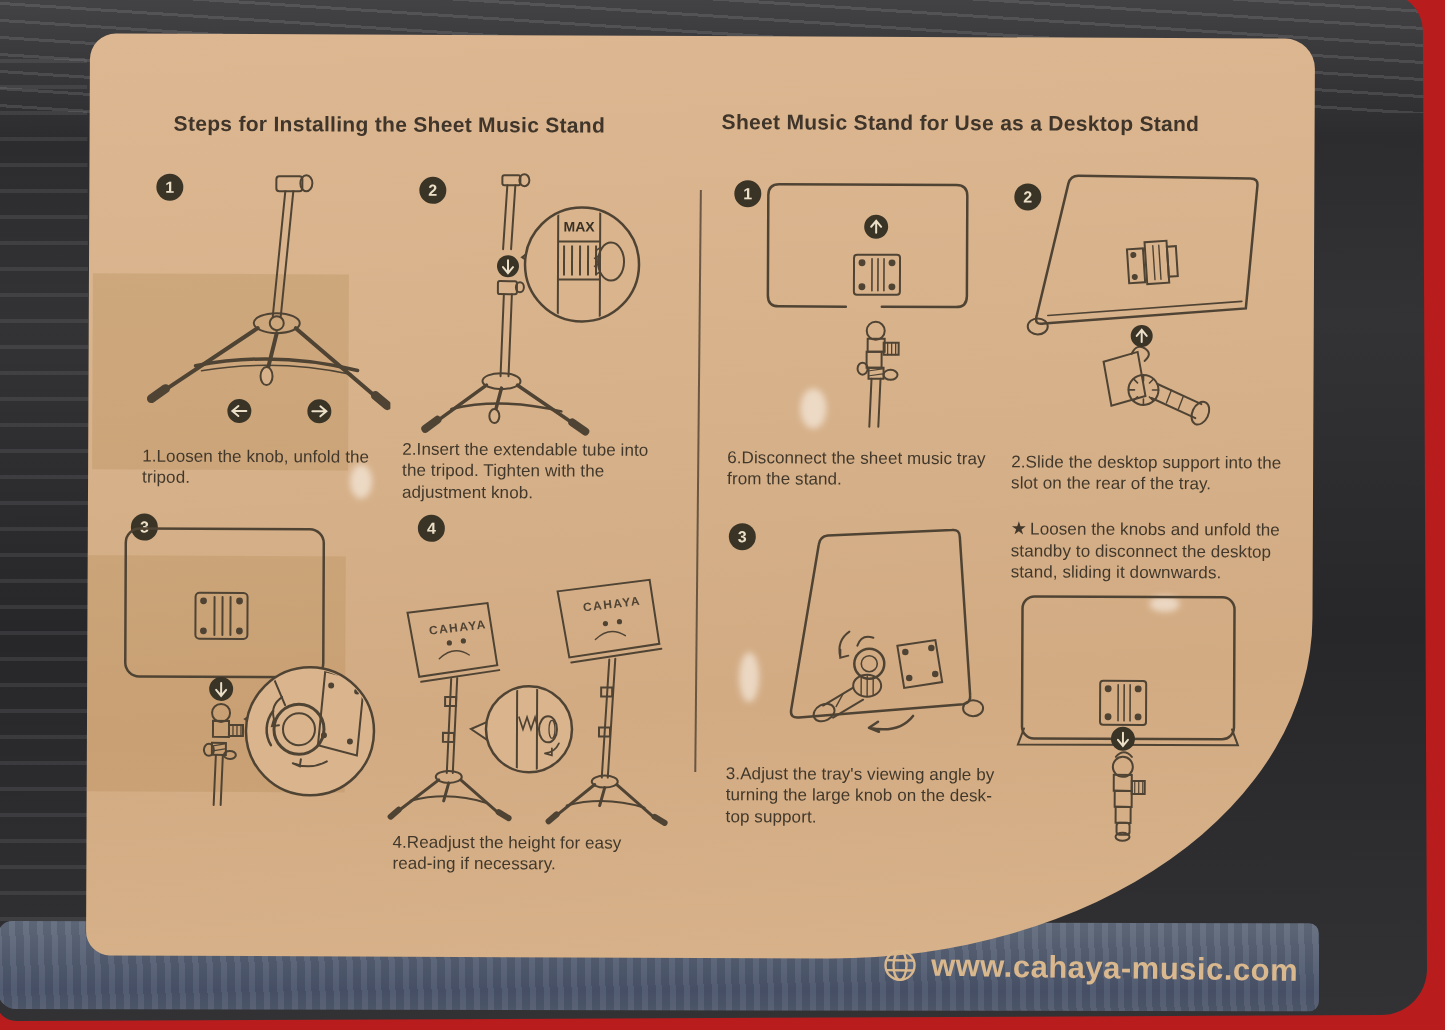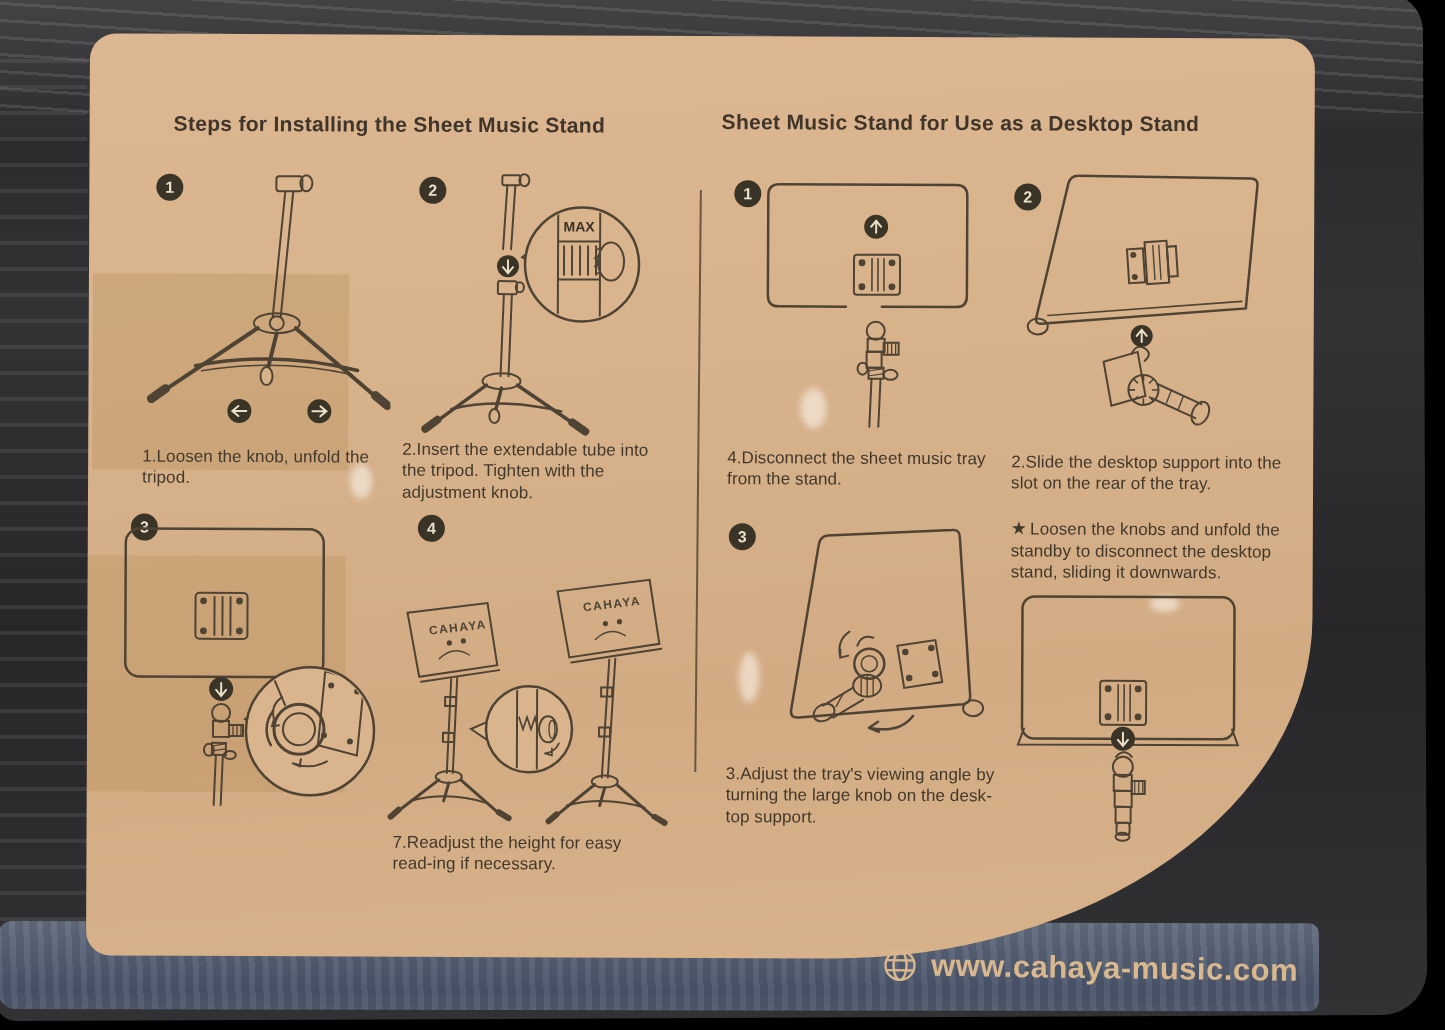--- a/index.html
+++ b/index.html
@@ -3,7 +3,7 @@
 <meta charset="utf-8">
 <style>
   html,body{margin:0;padding:0;background:#ffffff;}
-  #stage{position:relative;width:1445px;height:1030px;overflow:hidden;background:#000000;
+  #stage{position:relative;width:1445px;height:1030px;overflow:hidden;background:#b91c1c;
          font-family:"Liberation Sans",sans-serif;}
   
   .box{position:absolute;left:-6px;top:-4px;right:20px;bottom:12px;

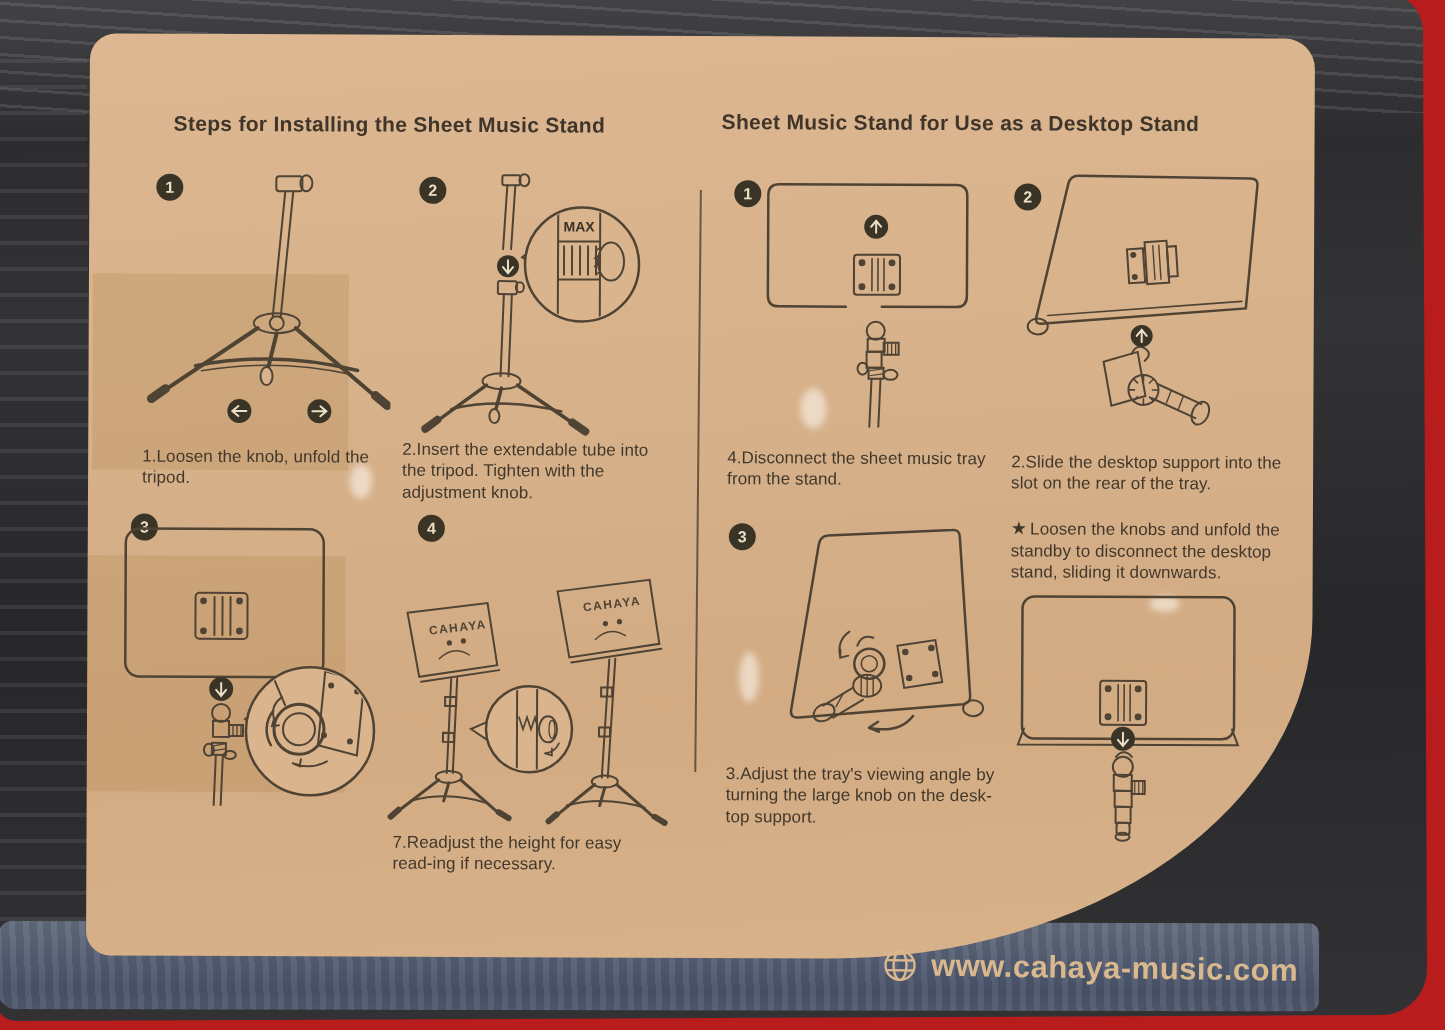--- a/index.html
+++ b/index.html
@@ -376,7 +376,7 @@
     <div class="cap" style="left:34px;top:412px;width:272px;margin-left:20px;">1.Loosen the knob, unfold the tripod.</div>
     <div class="cap" style="left:314px;top:404px;width:266px;">2.Insert the extendable tube into the tripod. Tighten with the adjustment knob.</div>
     <div class="cap" style="left:306px;top:797px;width:262px;">7.Readjust the height for easy read-ing if necessary.</div>
-    <div class="cap" style="left:639px;top:411px;width:272px;">4.Disconnect the sheet music tray from the stand.</div>
+    <div class="cap" style="left:639px;top:411px;width:272px;">6.Disconnect the sheet music tray from the stand.</div>
     <div class="cap" style="left:923px;top:414px;width:286px;">2.Slide the desktop support into the slot on the rear of the tray.</div>
     <div class="note" style="left:923px;top:480px;width:286px;">
       <span class="star">★</span><span>Loosen the knobs and unfold the standby to disconnect the desktop stand, sliding it downwards.</span>

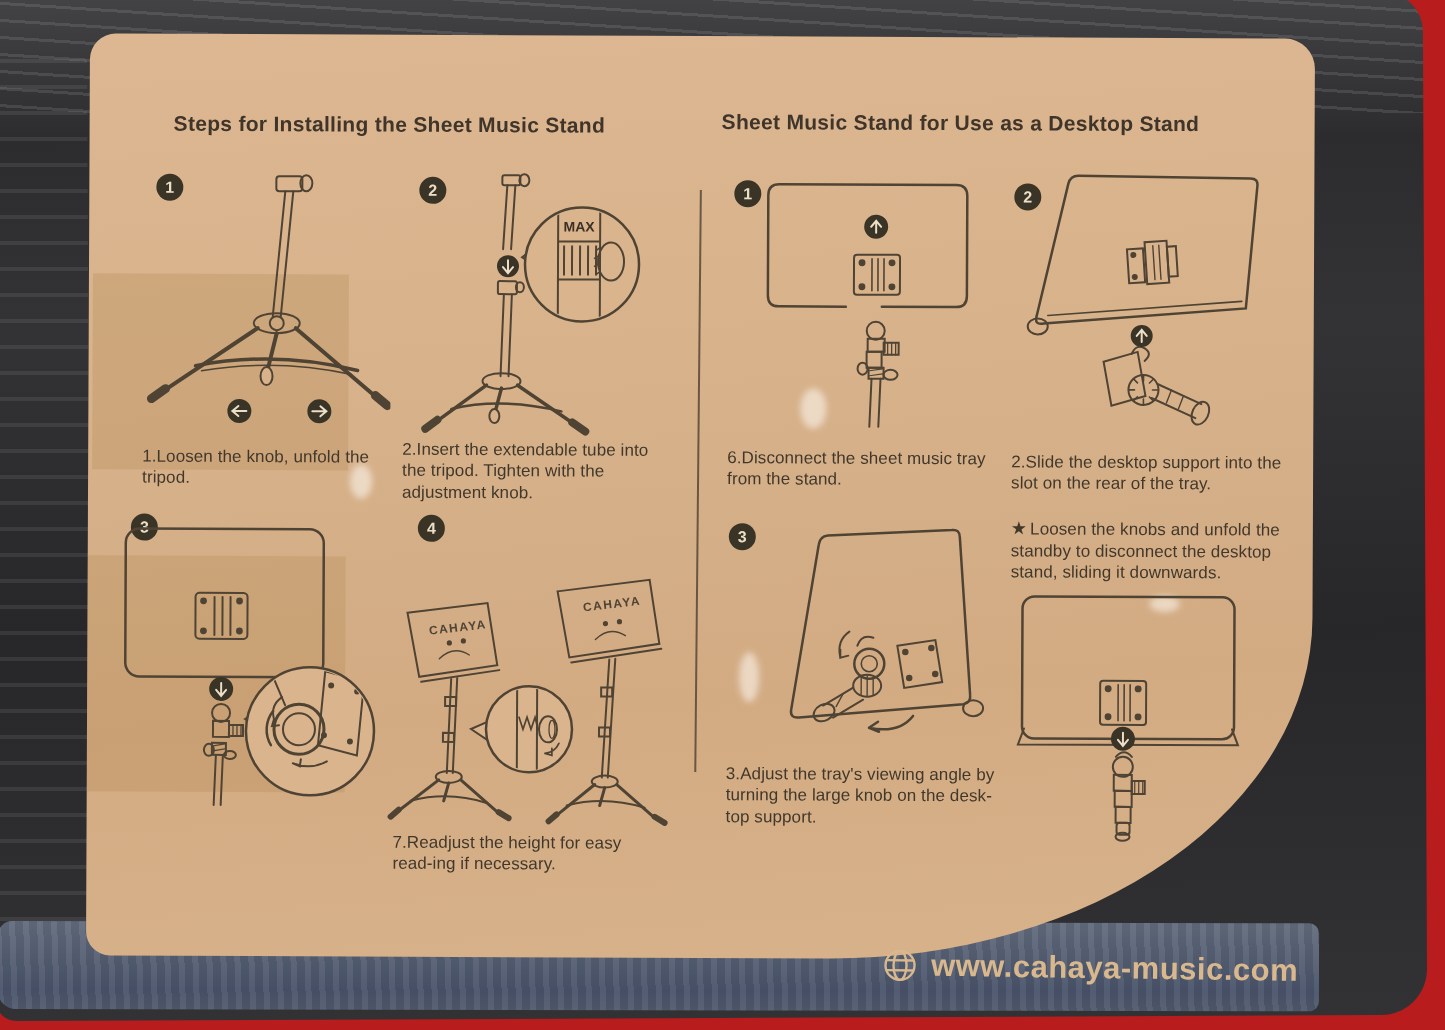--- a/index.html
+++ b/index.html
@@ -375,7 +375,7 @@
 
     <div class="cap" style="left:34px;top:412px;width:272px;margin-left:20px;">1.Loosen the knob, unfold the tripod.</div>
     <div class="cap" style="left:314px;top:404px;width:266px;">2.Insert the extendable tube into the tripod. Tighten with the adjustment knob.</div>
-    <div class="cap" style="left:306px;top:797px;width:262px;">7.Readjust the height for easy read-ing if necessary.</div>
+    <div class="cap" style="left:306px;top:797px;width:262px;">4.Readjust the height for easy read-ing if necessary.</div>
     <div class="cap" style="left:639px;top:411px;width:272px;">6.Disconnect the sheet music tray from the stand.</div>
     <div class="cap" style="left:923px;top:414px;width:286px;">2.Slide the desktop support into the slot on the rear of the tray.</div>
     <div class="note" style="left:923px;top:480px;width:286px;">

